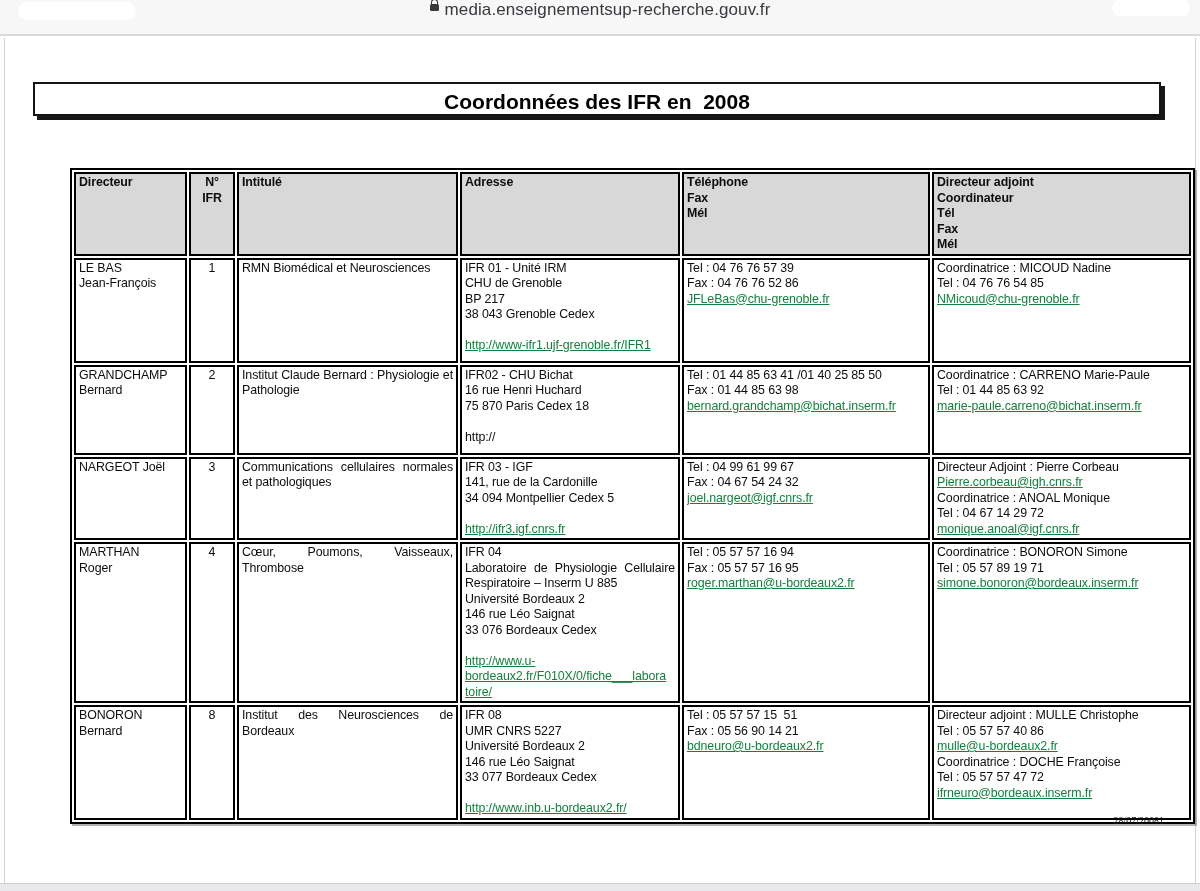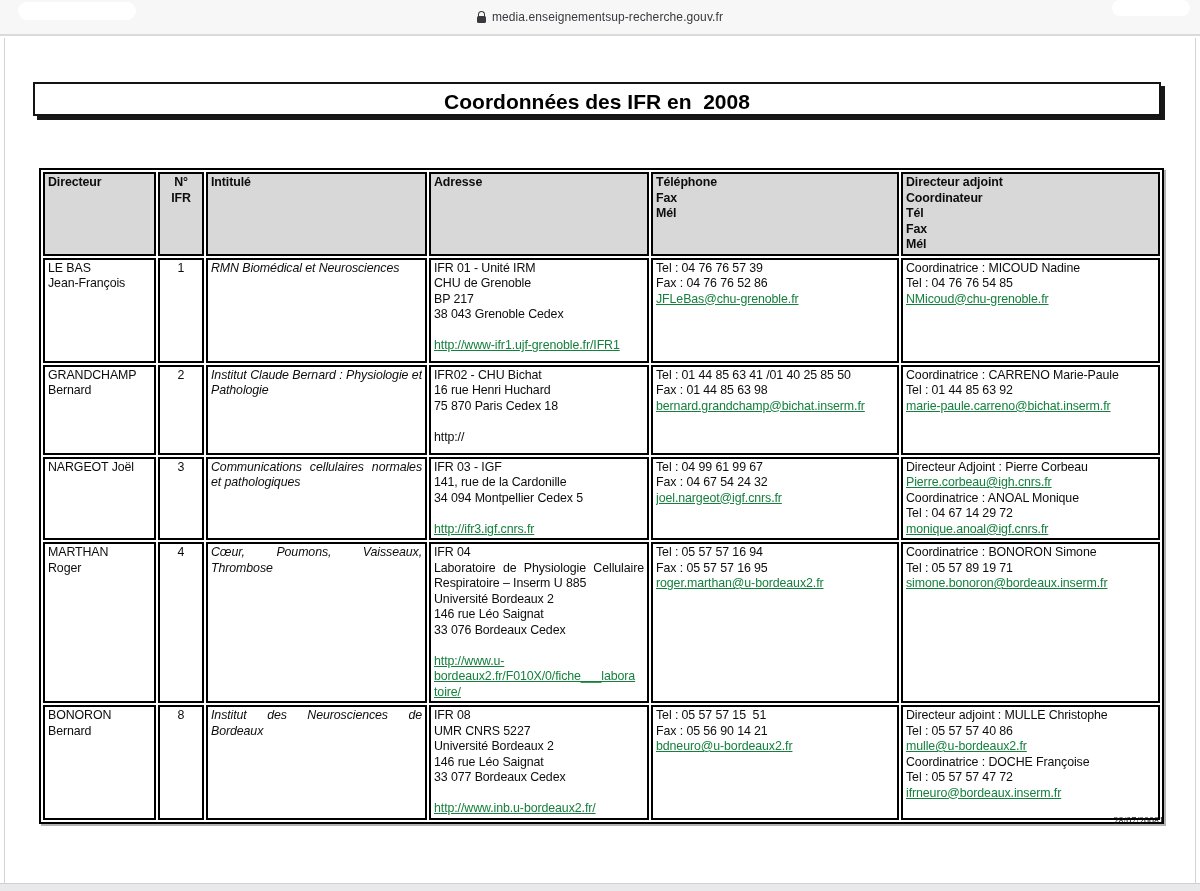--- a/index.html
+++ b/index.html
@@ -16,8 +16,8 @@
   }
   .url-chip {
     position: absolute; top: 0; left: 0; width: 100%; height: 34px;
-    display: flex; align-items: center; justify-content: center; gap: 6px;
-    font-size: 12px; color: #39393e; letter-spacing: 0.1px;
+    display: flex; justify-content: center; gap: 6px;
+    font-size: 17px; color: #39393e; letter-spacing: 0.1px;
   }
   .lock-icon {
     display: inline-block; width: 9px; height: 7px; background: #39393e;

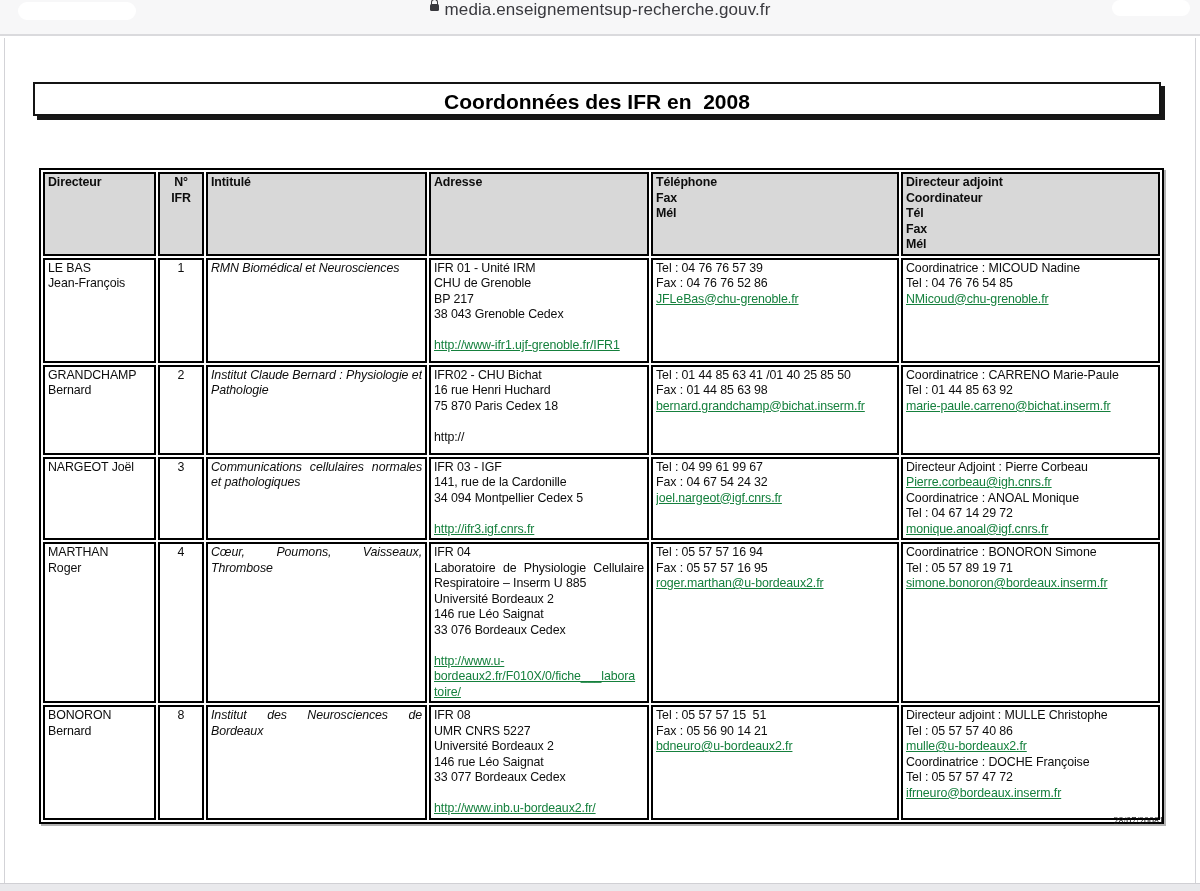--- a/index.html
+++ b/index.html
@@ -57,6 +57,7 @@
     border-collapse: separate; border-spacing: 2px;
     border: 2px solid #000; background: #fff;
     box-shadow: 2px 2px 0 rgba(0,0,0,0.3);
+    margin-left: 31px;
   }
   table.ifr th, table.ifr td {
     border: 2px solid #000; vertical-align: top; padding: 1px 3px;

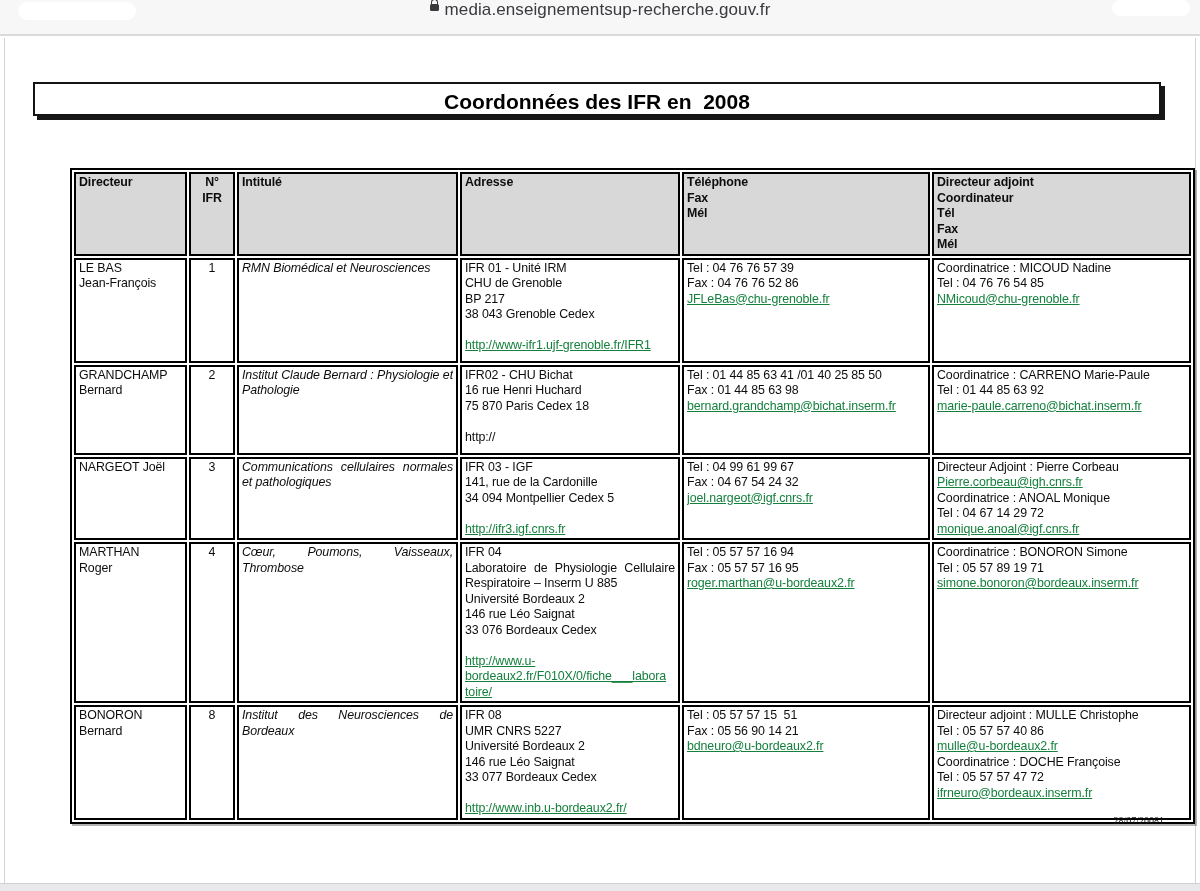--- a/index.html
+++ b/index.html
@@ -75,7 +75,7 @@
   .line.wrap { white-space: normal; text-align: justify; }
   td.c-ifr { text-align: center; }
   th.h-ifr .line { text-align: center; }
-  td.c-int .line { font-style: italic; }
+  td.c-int .line { }
   table.ifr a { color: #15803d; text-decoration: underline; cursor: pointer; }
 
   .footer-date {

